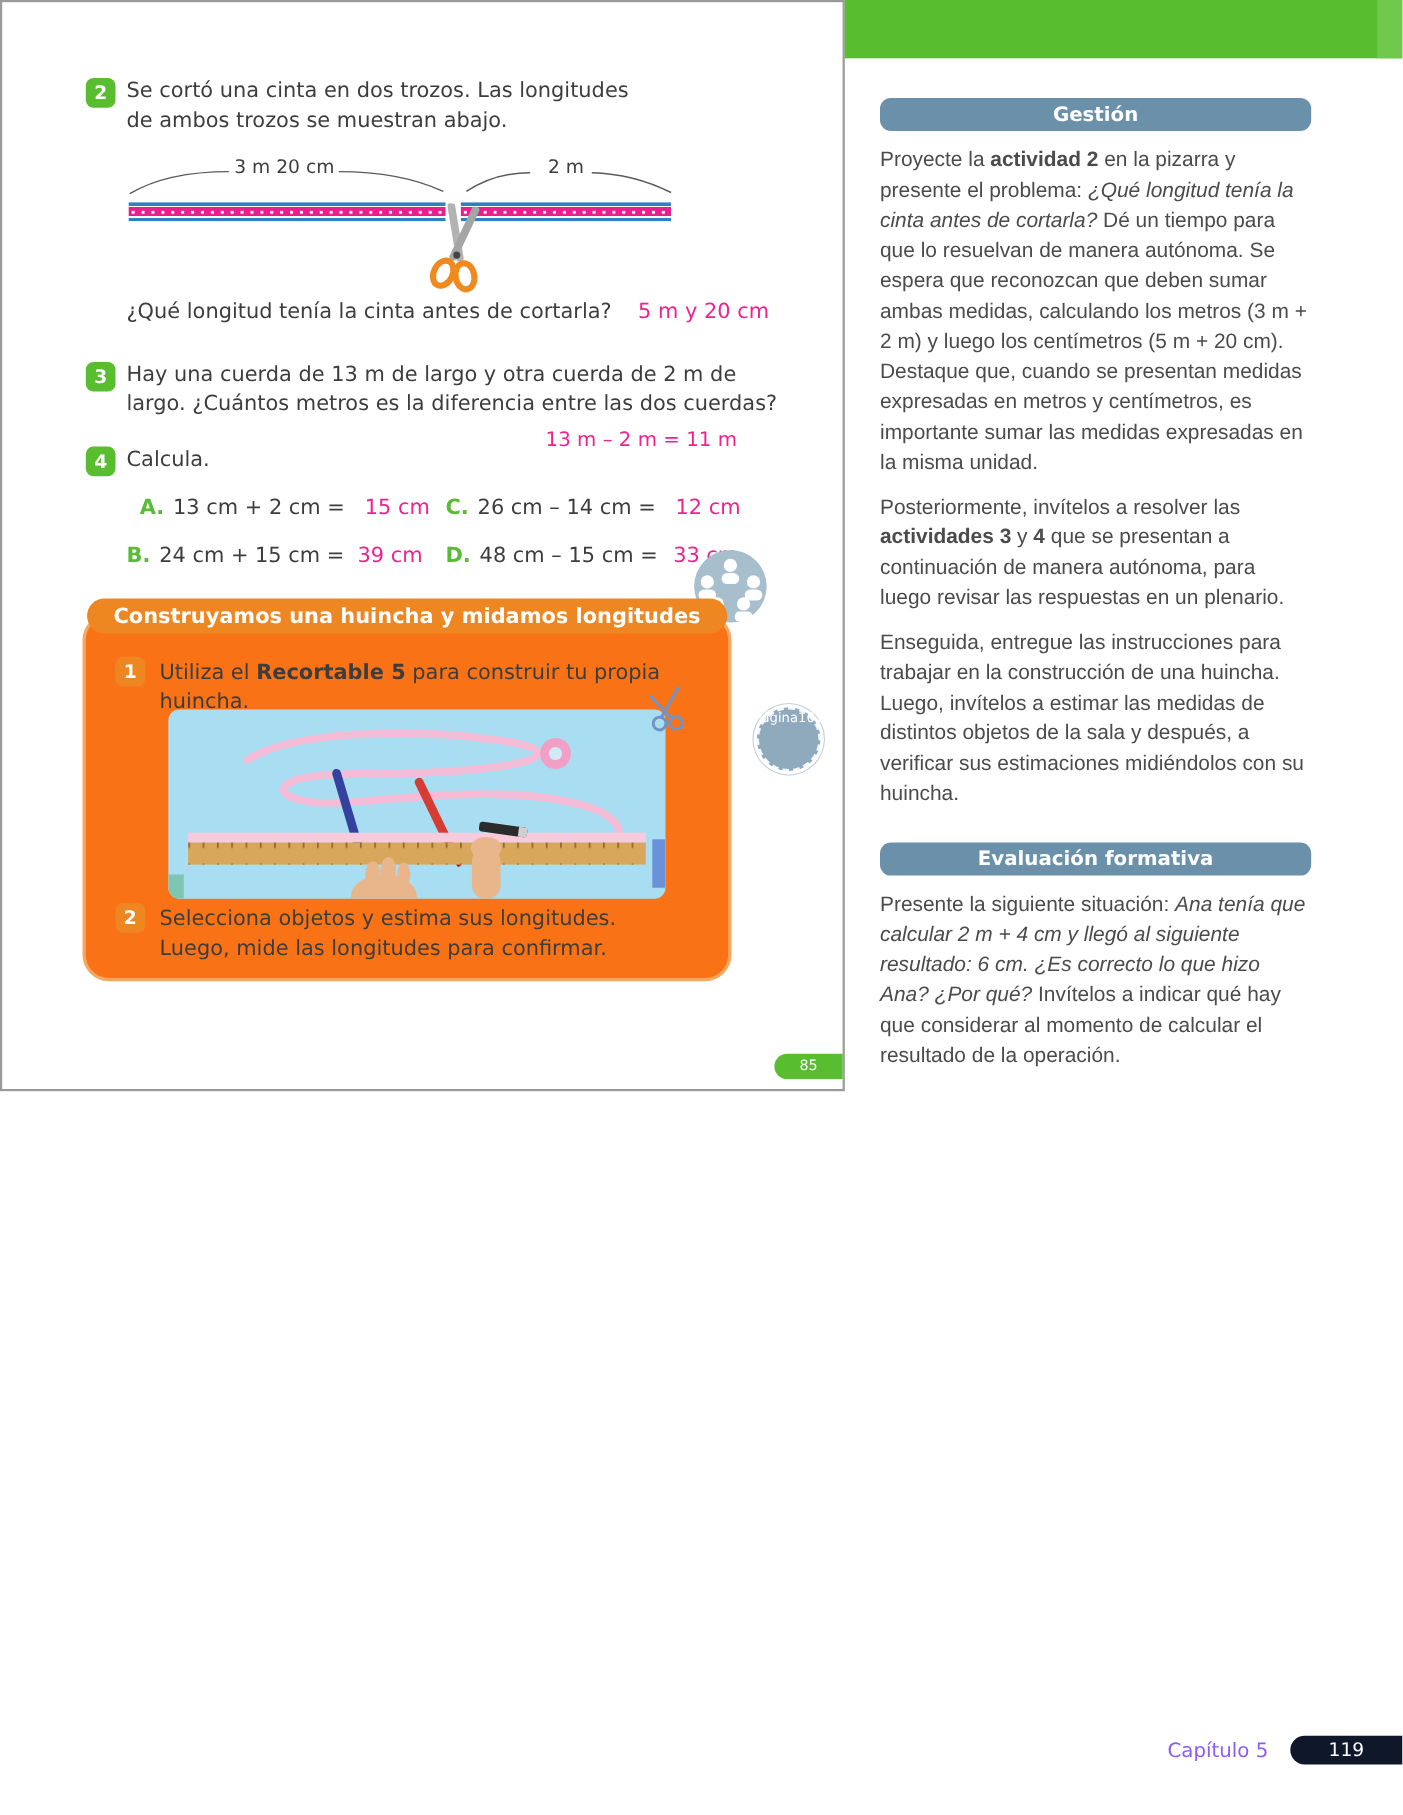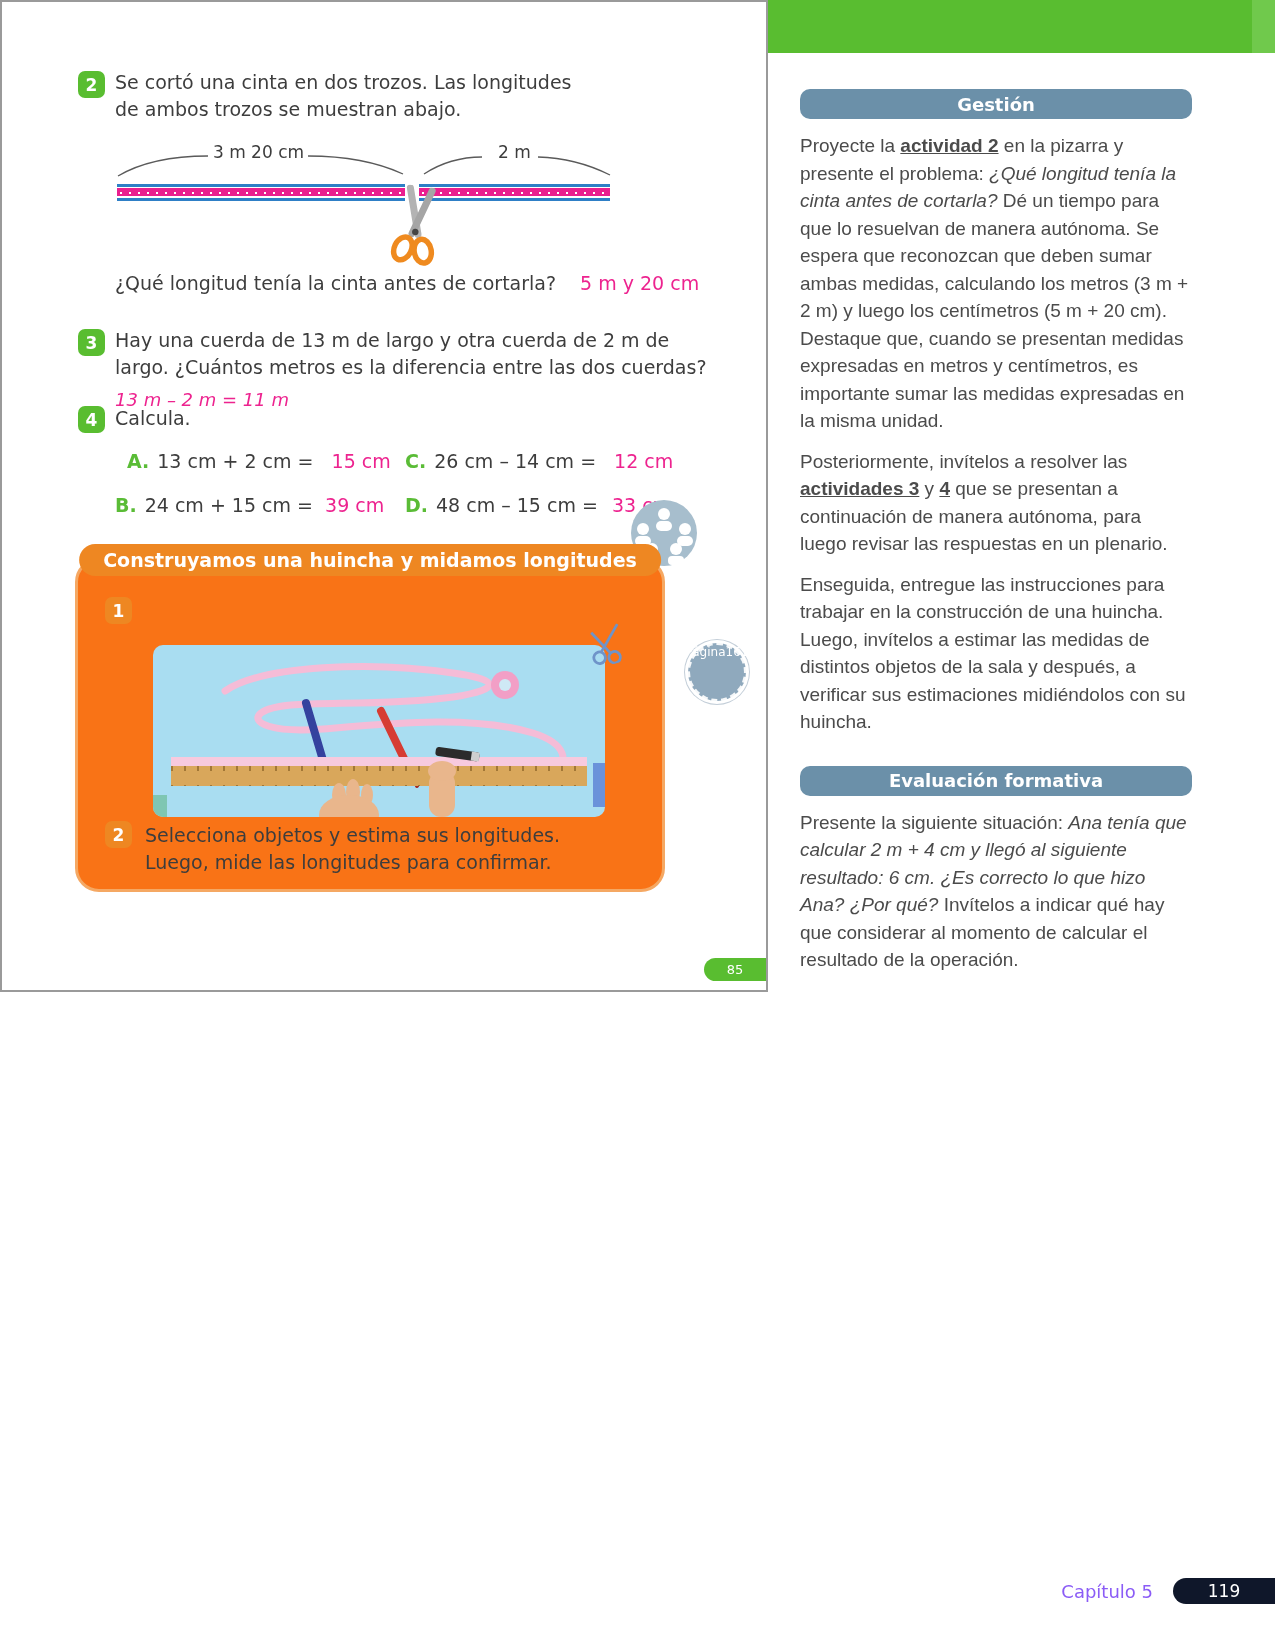--- a/index.html
+++ b/index.html
@@ -76,7 +76,7 @@
   }
   .s-banner.second{ margin-top:30px; }
   .sidebar p{ margin-top:13px; font-size:19px; line-height:27.5px; }
-  .b{ font-weight:bold;text-decoration:underline; }
+  .b{ font-weight:bold; }
   .i{ font-style:italic; }
 
   .footer{

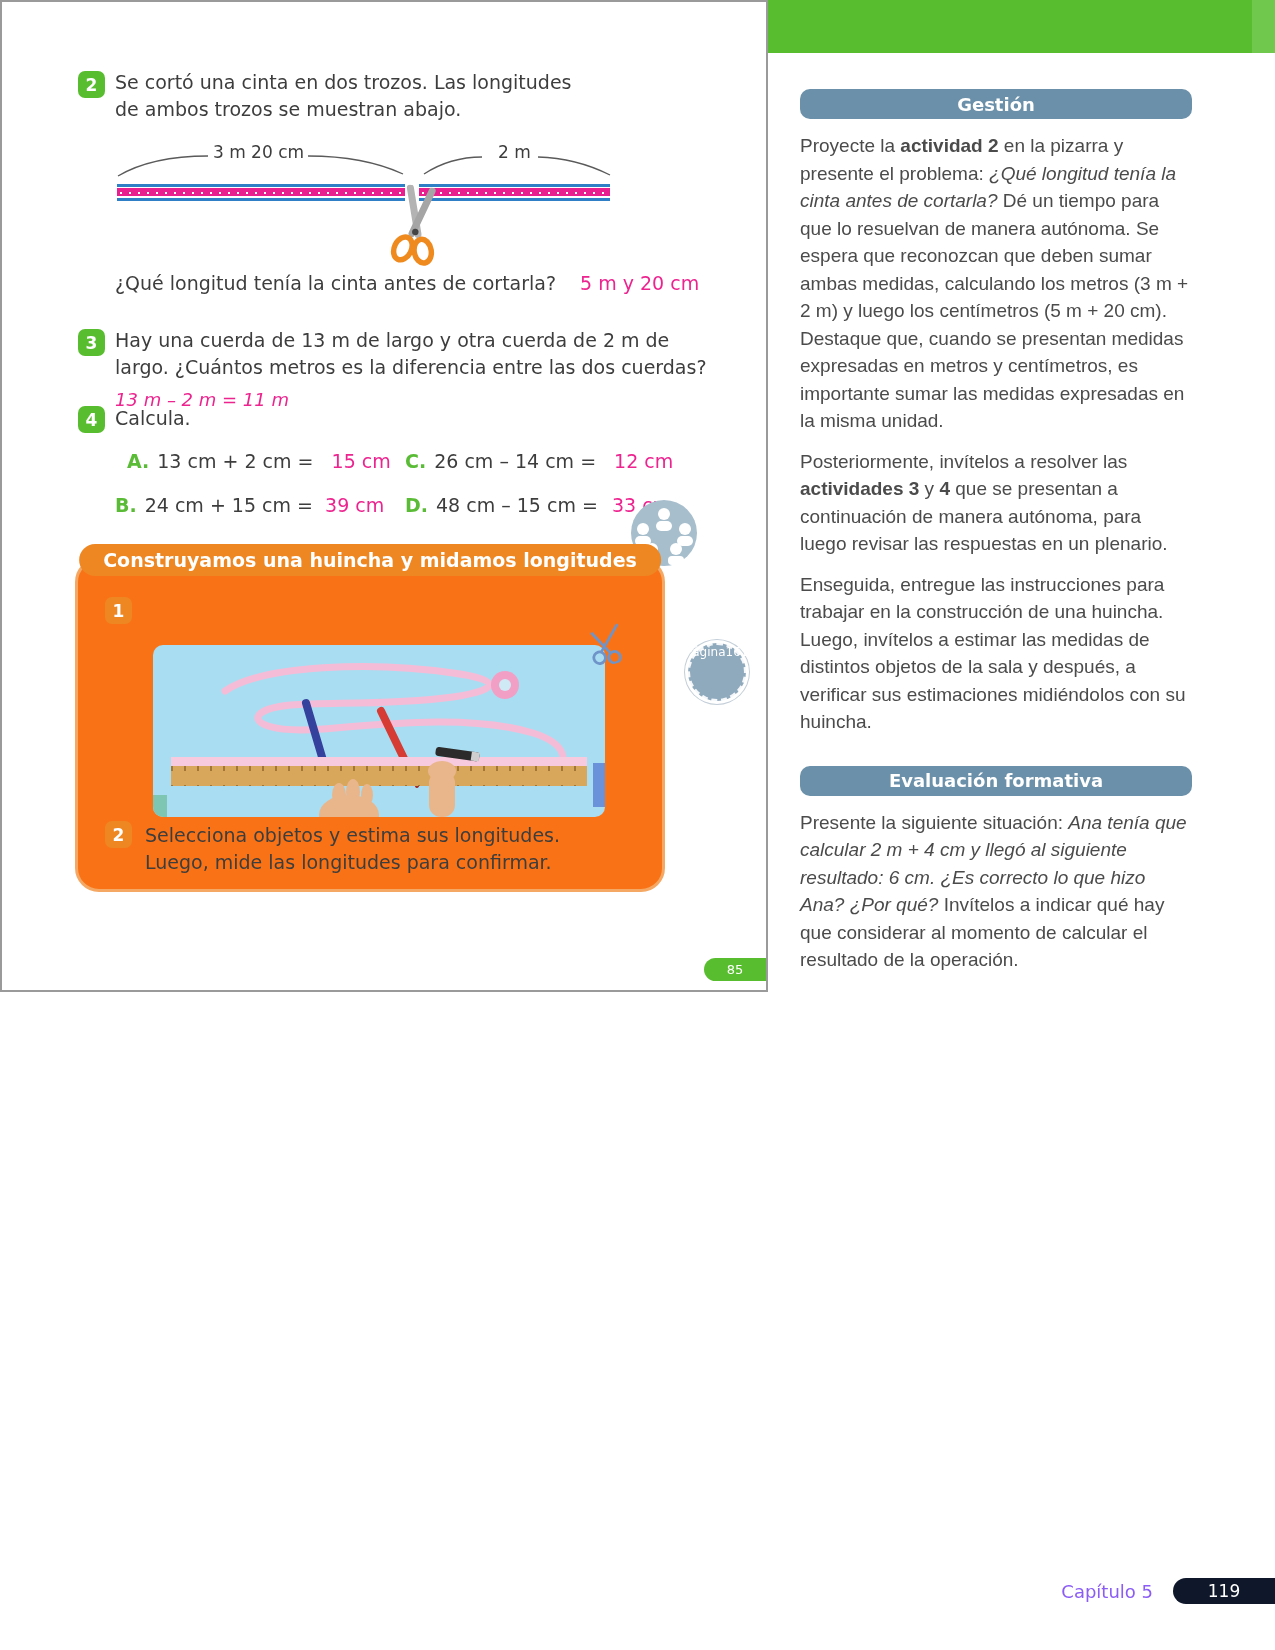--- a/index.html
+++ b/index.html
@@ -133,7 +133,7 @@
     <div>Hay una cuerda de 13 m de largo y otra cuerda de 2 m de</div>
     <div>largo. ¿Cuántos metros es la diferencia entre las dos cuerdas?</div>
   </div>
-  <div class="sp-text pink abs" style="left:113px; top:384px; width:555px; text-align:left; font-size:18px;font-style:italic;">13 m – 2 m = 11 m</div>
+  <div class="sp-text pink abs" style="left:113px; top:384px; width:555px; text-align:right; font-size:18px;">13 m – 2 m = 11 m</div>
 
   <div class="nbadge green abs" style="left:76px; top:404px;">4</div>
   <div class="sp-text abs" style="left:113px; top:403px;">Calcula.</div>

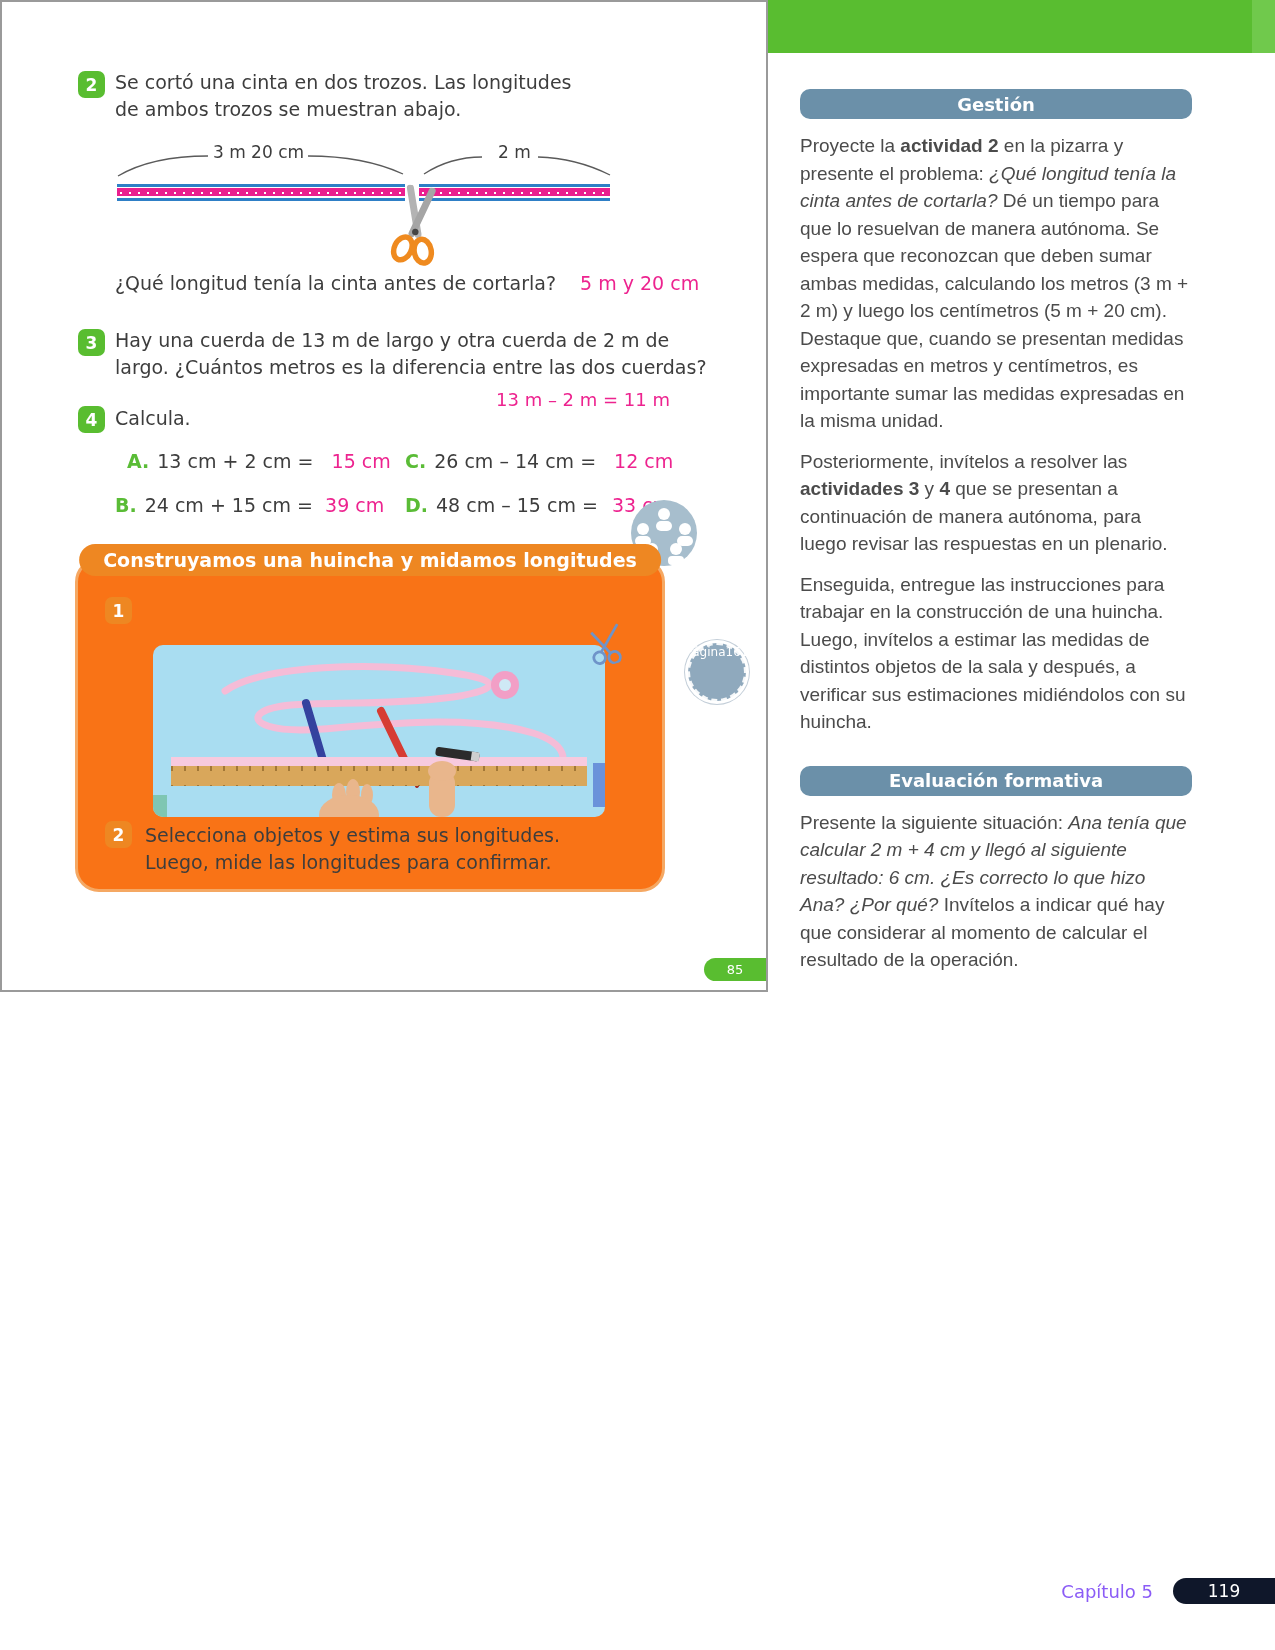--- a/index.html
+++ b/index.html
@@ -175,6 +175,7 @@
     <div class="activity-banner">Construyamos una huincha y midamos longitudes</div>
 
     <div class="nbadge orange" style="left:27px; top:36px;">1</div>
+    <div class="sp-text abs" style="left:67px; top:37px; width:505px;"><span>Utiliza el </span><span class="b">Recortable 5</span><span> para construir tu propia huincha.</span></div>
 
     <div class="photo">
       <svg width="452" height="172" viewBox="0 0 452 172">

